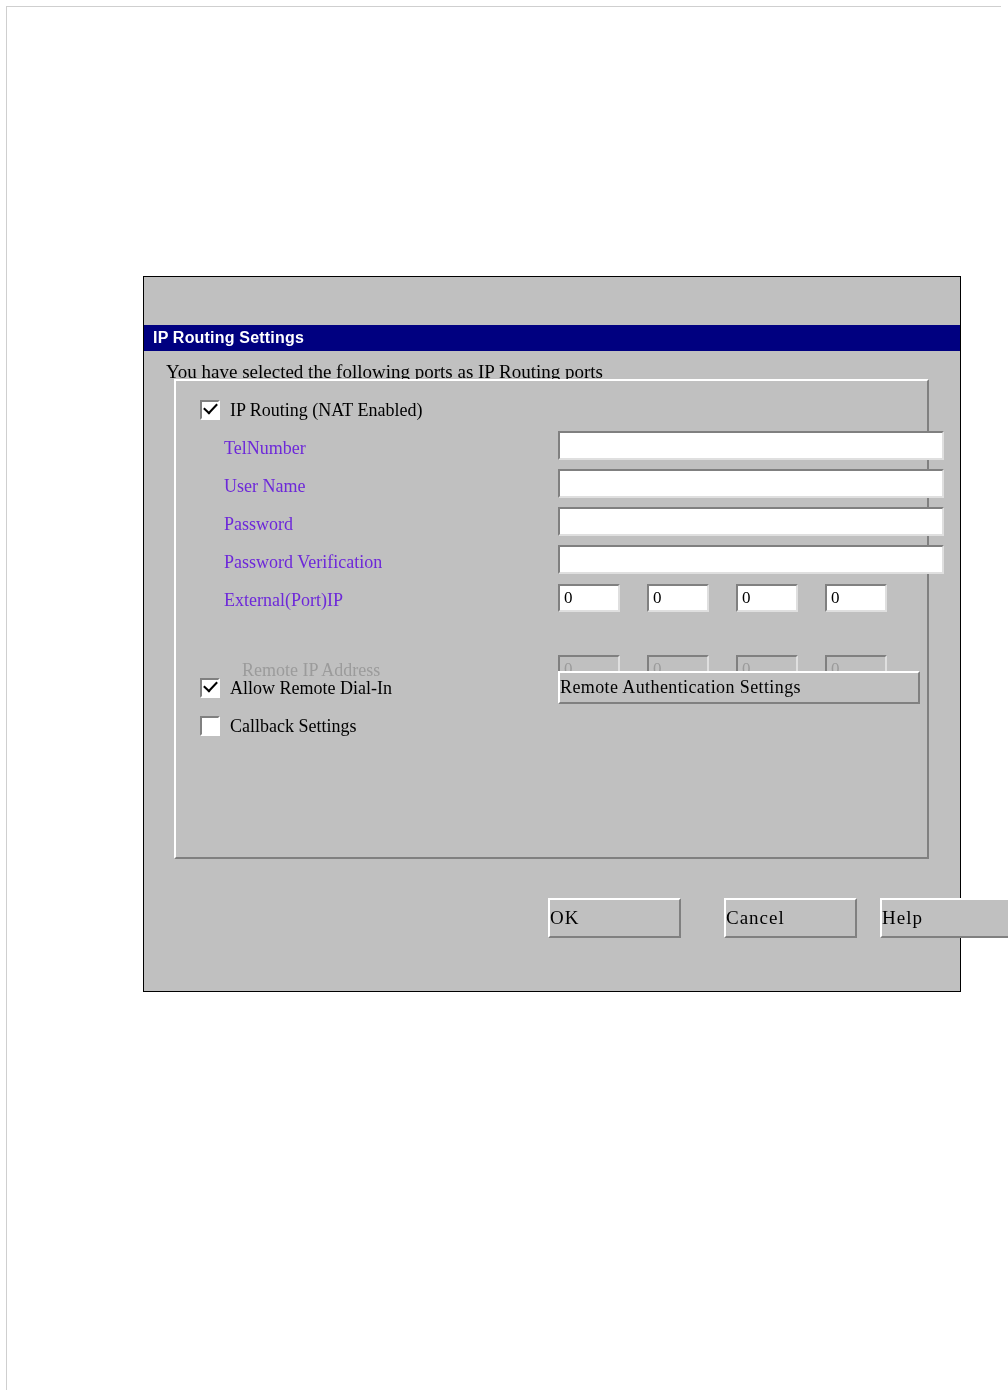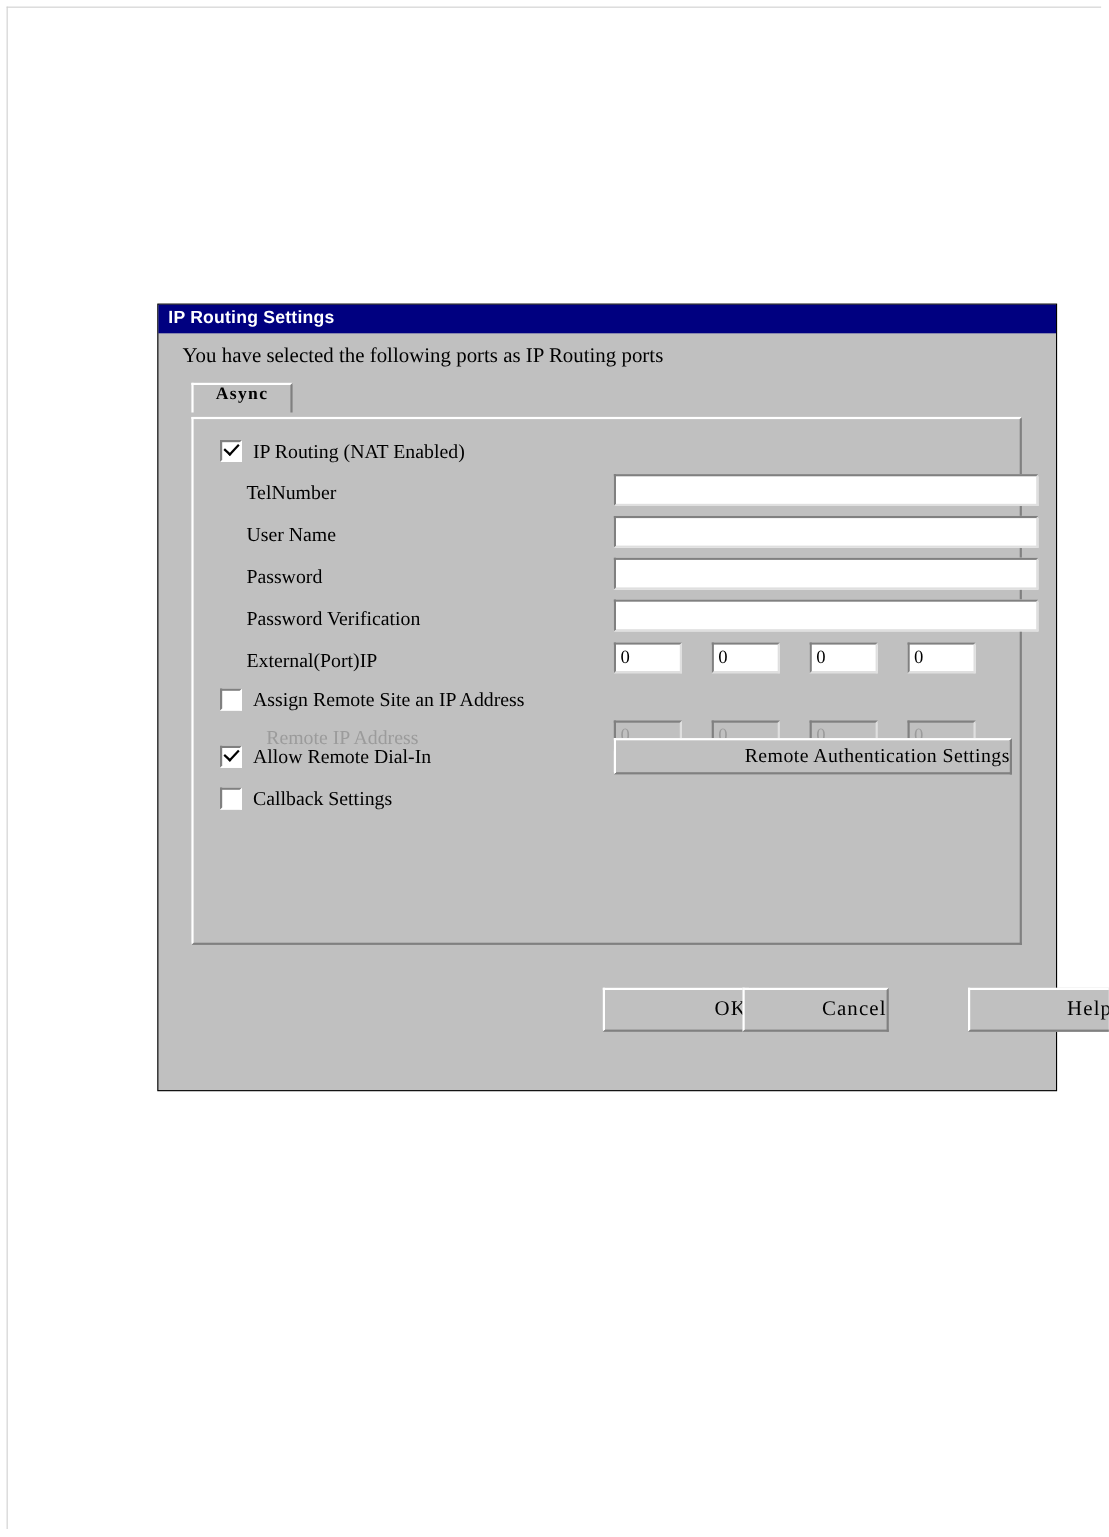--- a/index.html
+++ b/index.html
@@ -49,6 +49,7 @@
     font-weight: bold;
     font-size: 16px;
     letter-spacing: 0.2px;
+    margin-top: 48px;
   }
 
   .dialog-subtitle {

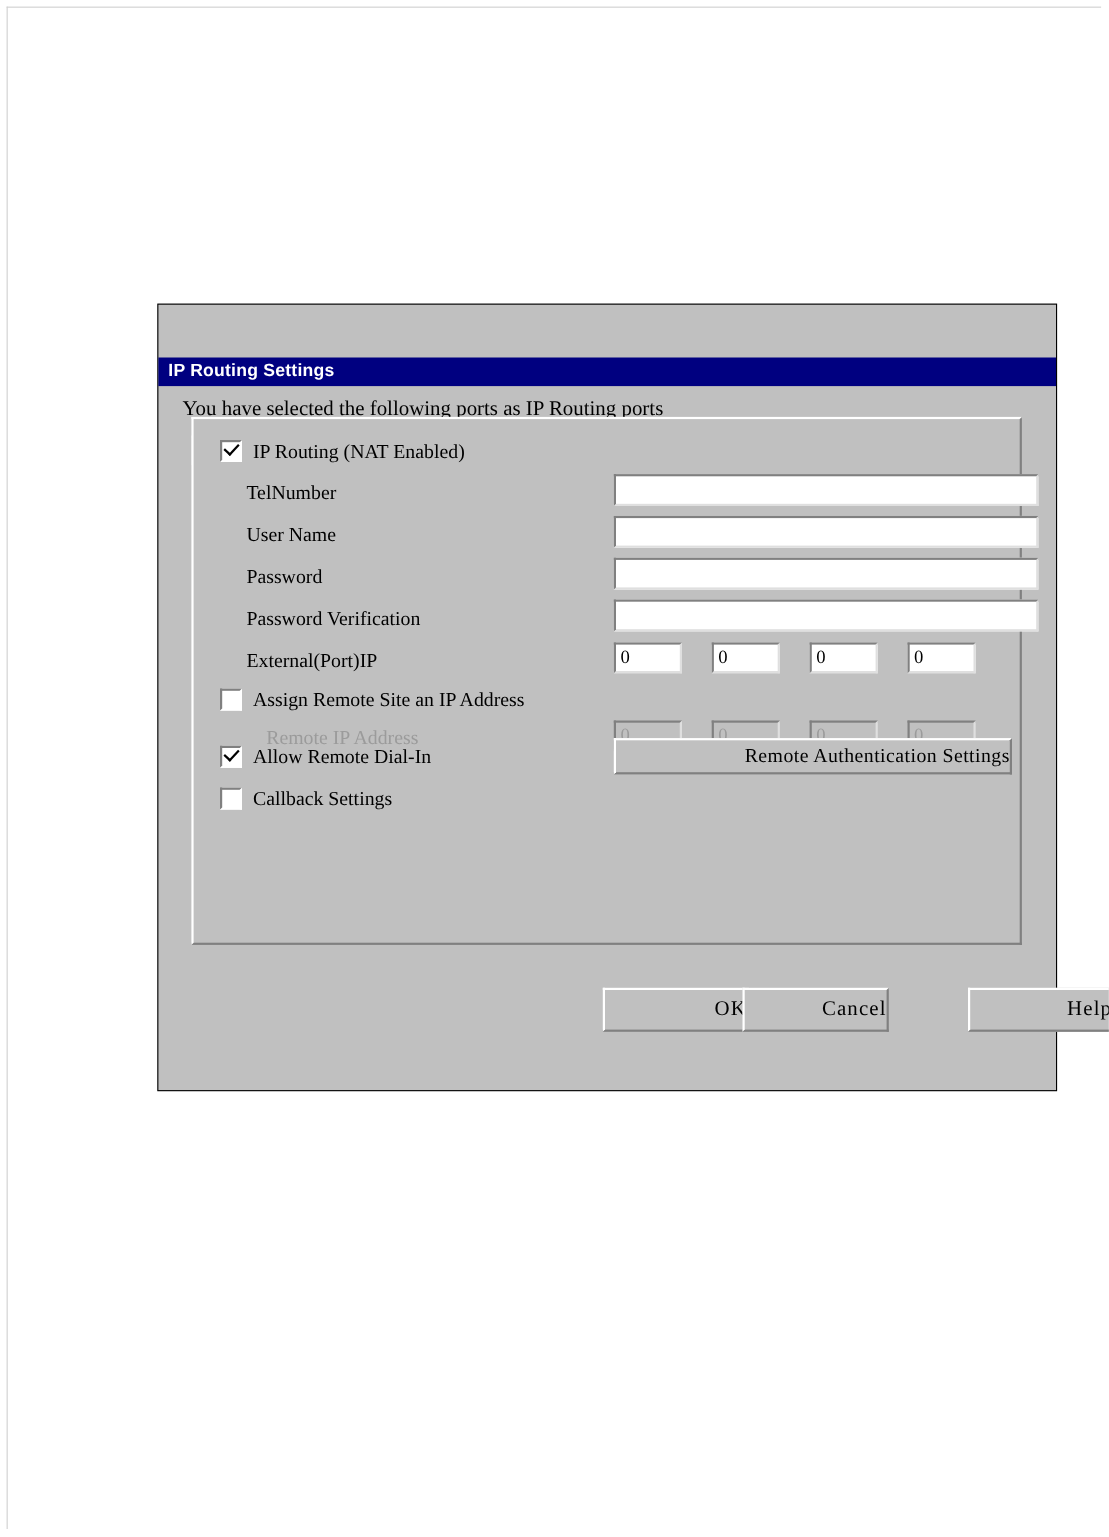--- a/index.html
+++ b/index.html
@@ -138,7 +138,7 @@
 
   .field-label {
     font-size: 18px;
-    color: #000000;
+    color: #6d28d9;
     white-space: nowrap;
   }
   .field-label.disabled { color: #9b9b9b; }

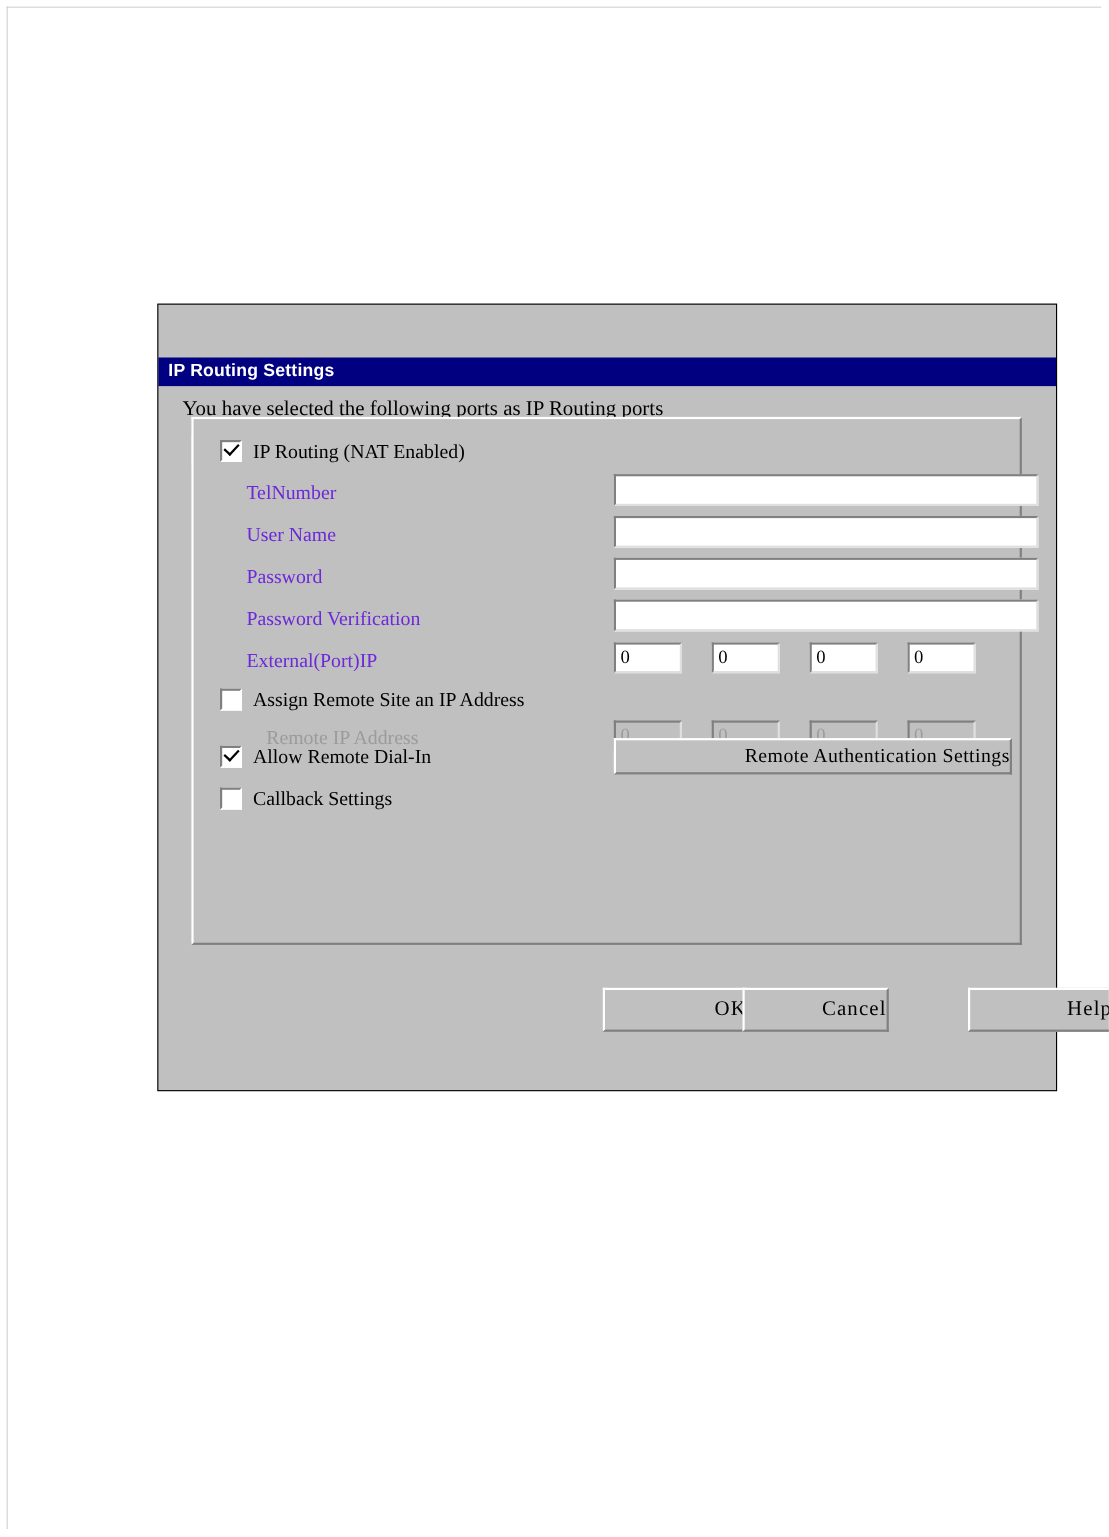--- a/index.html
+++ b/index.html
@@ -258,10 +258,6 @@
     <input class="txt octet" style="position: absolute; left: 560px; top: 203px;" value="0">
     <input class="txt octet" style="position: absolute; left: 649px; top: 203px;" value="0">
 
-    <div class="row" style="left:24px; top:240px;">
-      <span class="chk"></span>
-      <span class="chk-label">Assign Remote Site an IP Address</span>
-    </div>
 
     <div class="row" style="left:66px; top:274px;">
       <span class="field-label disabled">Remote IP Address</span>

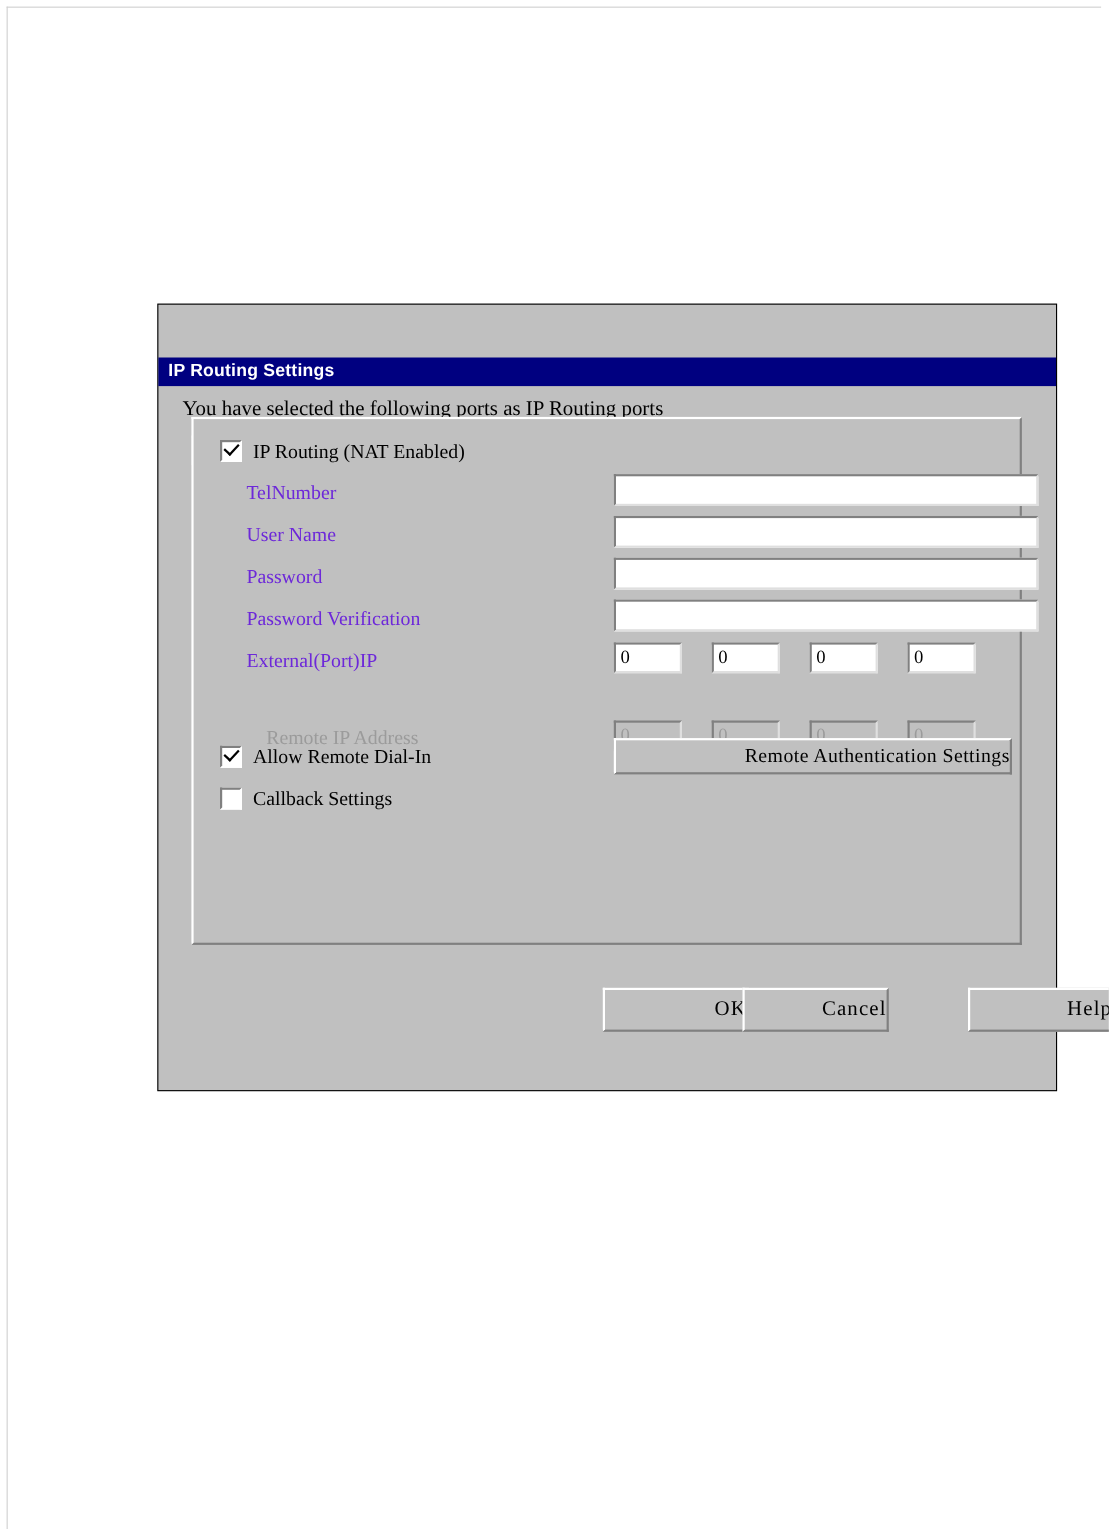--- a/index.html
+++ b/index.html
@@ -172,7 +172,7 @@
     color: #000000;
     display: flex;
     align-items: center;
-    justify-content: flex-end;
+    justify-content: flex-start;
     cursor: default;
   }
 

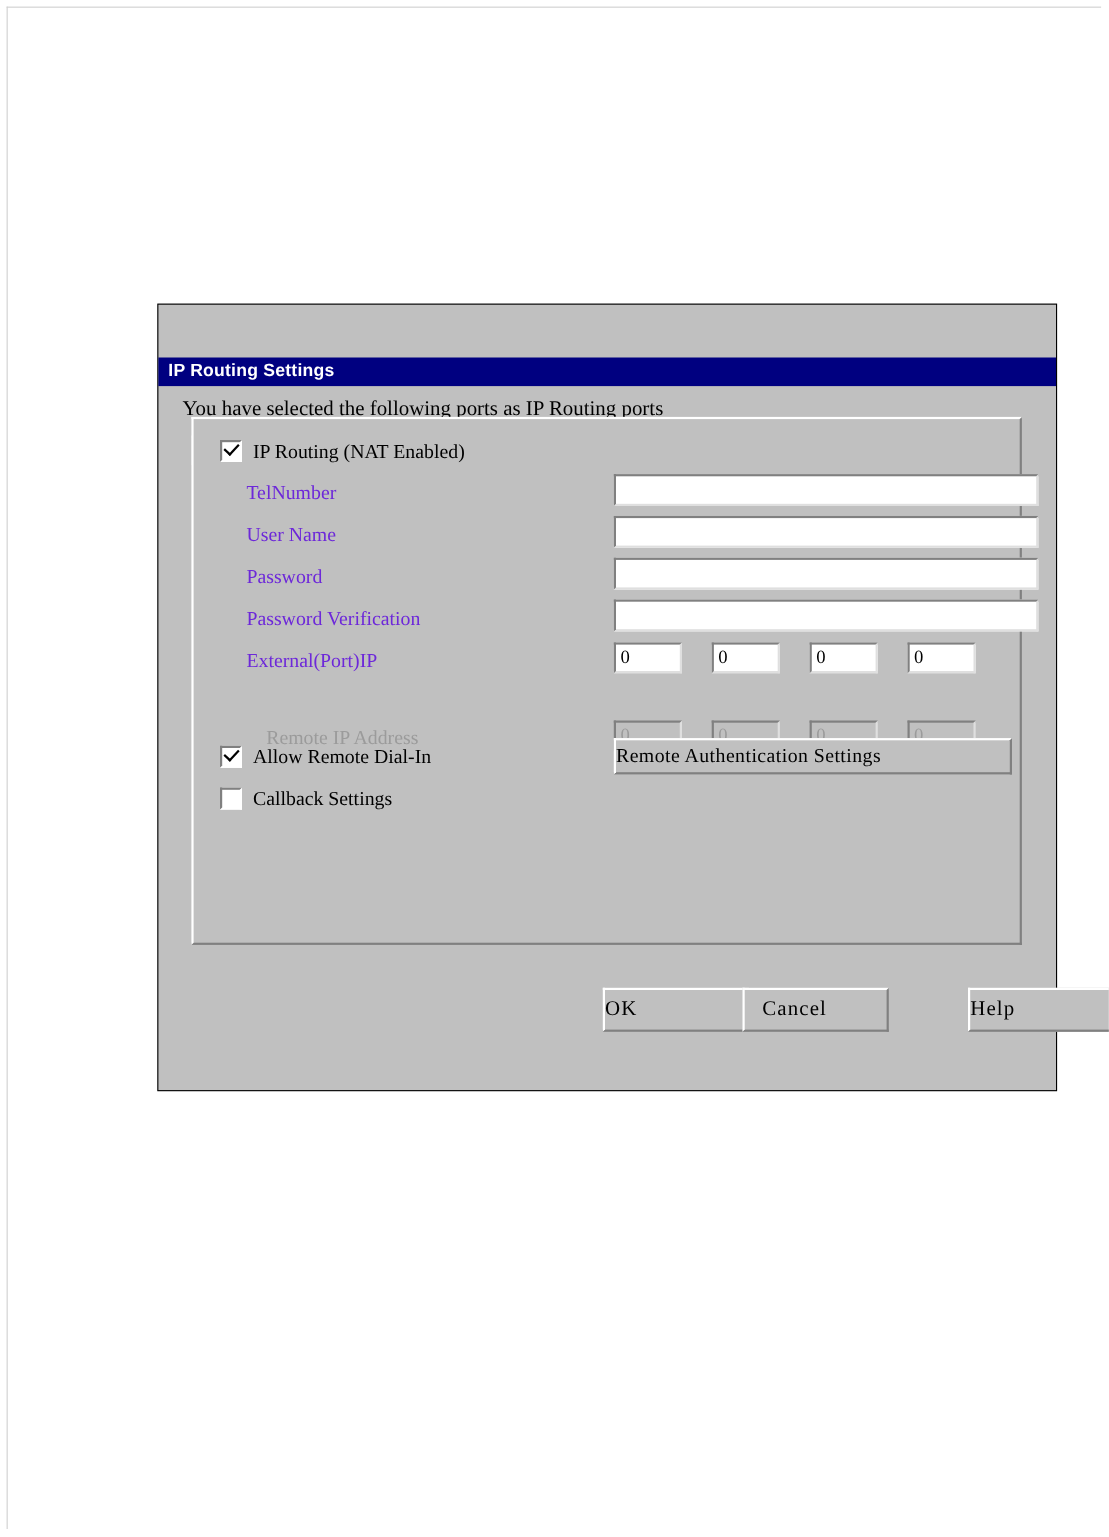--- a/index.html
+++ b/index.html
@@ -201,7 +201,7 @@
     margin-top: 13px;
   }
   .btn-ok { left: 404px; }
-  .btn-cancel { left: 531px; padding-left: 16px; }
+  .btn-cancel { left: 580px; }
   .btn-help { left: 736px; }
 </style>
 </head>

